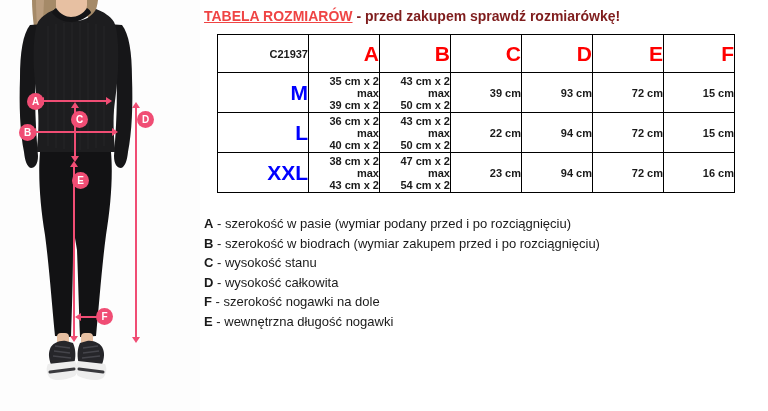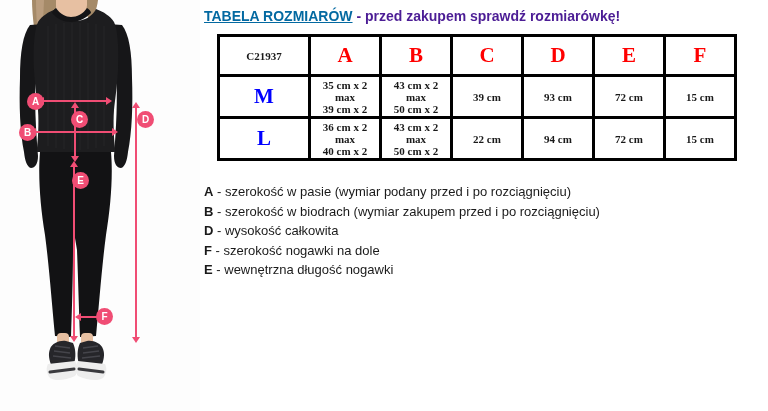--- a/index.html
+++ b/index.html
@@ -31,7 +31,7 @@
   
   .content { position:absolute; left:204px; top:7px; width:560px; }
   .title { font-size:14px; font-weight:bold; line-height:18px; white-space:nowrap; }
-  .t-red { color:#0369a1; text-decoration:underline;text-align:center; }
+  .t-red { color:#ef4444; text-decoration:underline;text-align:center; }
   .t-rest { color:#4c1d95; }
 
   ul.bullets { margin:5px 0 0 0; padding-left:26px; }

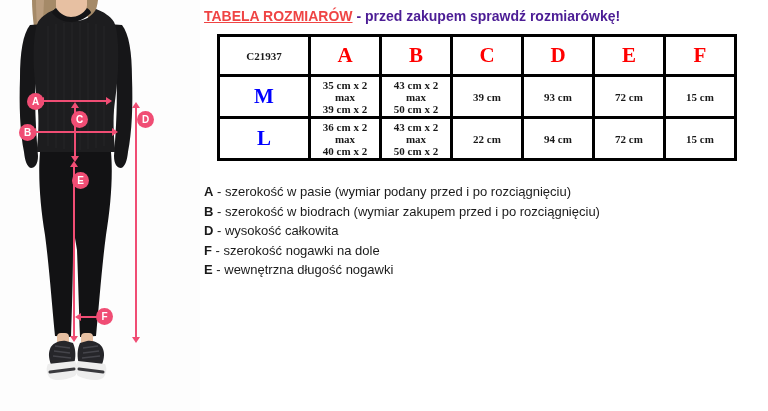--- a/index.html
+++ b/index.html
@@ -32,7 +32,7 @@
   .content { position:absolute; left:204px; top:7px; width:560px; }
   .title { font-size:14px; font-weight:bold; line-height:18px; white-space:nowrap; }
   .t-red { color:#ef4444; text-decoration:underline;text-align:center; }
-  .t-rest { color:#4c1d95; }
+  .t-rest { color:#7f1d1d; }
 
   ul.bullets { margin:5px 0 0 0; padding-left:26px; }
   ul.bullets li { font-size:13px; font-weight:bold; line-height:18px; list-style-type:disc; }

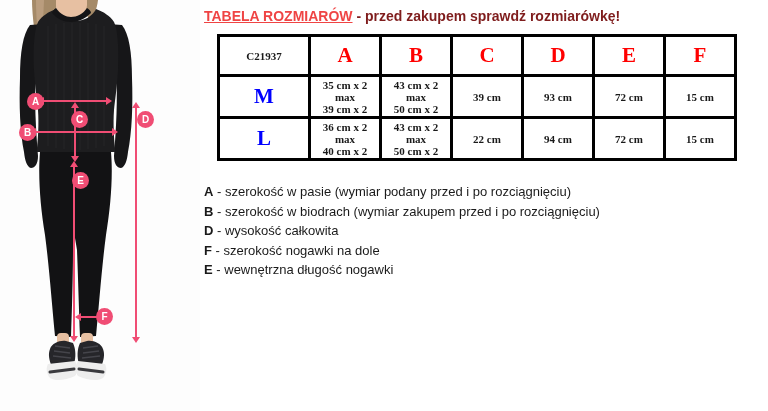--- a/index.html
+++ b/index.html
@@ -43,8 +43,8 @@
     background:#ffffff;
   }
   table.size-table td {
-    border:3px solid #000000; text-align:center; vertical-align:middle;
-    padding:0; overflow:hidden;font-family:Liberation Serif, serif;
+    border:1px solid #000000; text-align:right; vertical-align:middle;
+    padding:0; overflow:hidden;
   }
   tr.hdr td { height:37px; }
   tr.datarow td { height:39px; }

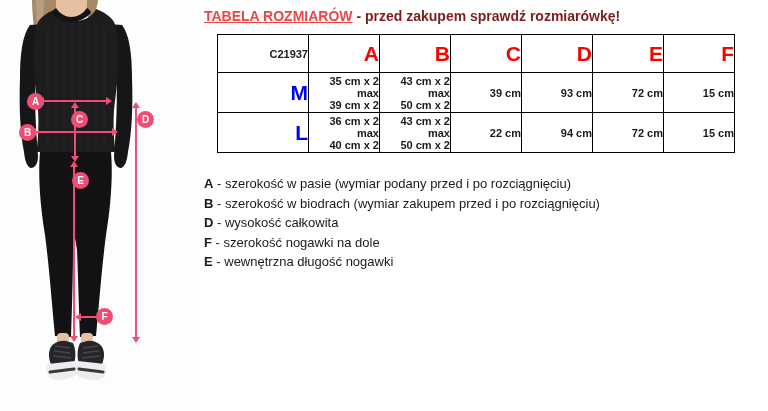--- a/index.html
+++ b/index.html
@@ -201,6 +201,19 @@
         <td class="val">72 cm</td>
         <td class="val">15 cm</td>
       </tr>
+      <tr class="datarow">
+        <td class="size-cell">XXL</td>
+        <td class="val">38 cm x 2
+max
+43 cm x 2</td>
+        <td class="val">47 cm x 2
+max
+54 cm x 2</td>
+        <td class="val">23 cm</td>
+        <td class="val">94 cm</td>
+        <td class="val">72 cm</td>
+        <td class="val">16 cm</td>
+      </tr>
     </tbody>
       </table>
 

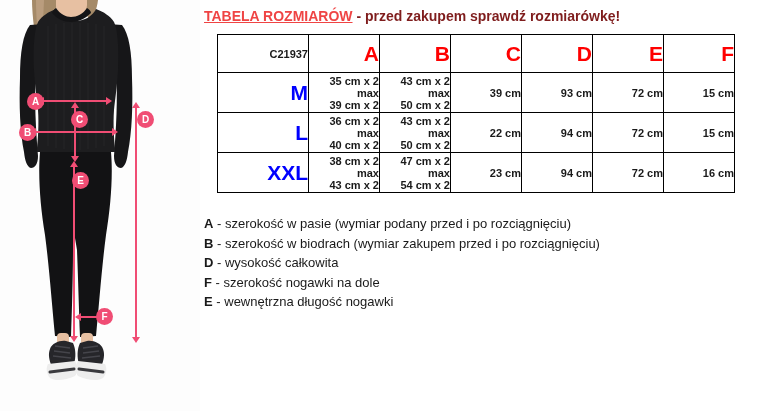--- a/index.html
+++ b/index.html
@@ -220,6 +220,7 @@
     <div class="legend">
       <div class="legend-line"><span class="legend-letter">A</span> <span class="legend-desc">- szerokość w pasie (wymiar podany przed i po rozciągnięciu)</span></div>
       <div class="legend-line"><span class="legend-letter">B</span> <span class="legend-desc">- szerokość w biodrach (wymiar zakupem przed i po rozciągnięciu)</span></div>
+      <div class="legend-line"><span class="legend-letter">C</span> <span class="legend-desc">- wysokość stanu</span></div>
       <div class="legend-line"><span class="legend-letter">D</span> <span class="legend-desc">- wysokość całkowita</span></div>
       <div class="legend-line"><span class="legend-letter">F</span> <span class="legend-desc">- szerokość nogawki na dole</span></div>
       <div class="legend-line"><span class="legend-letter">E</span> <span class="legend-desc">- wewnętrzna długość nogawki</span></div>

